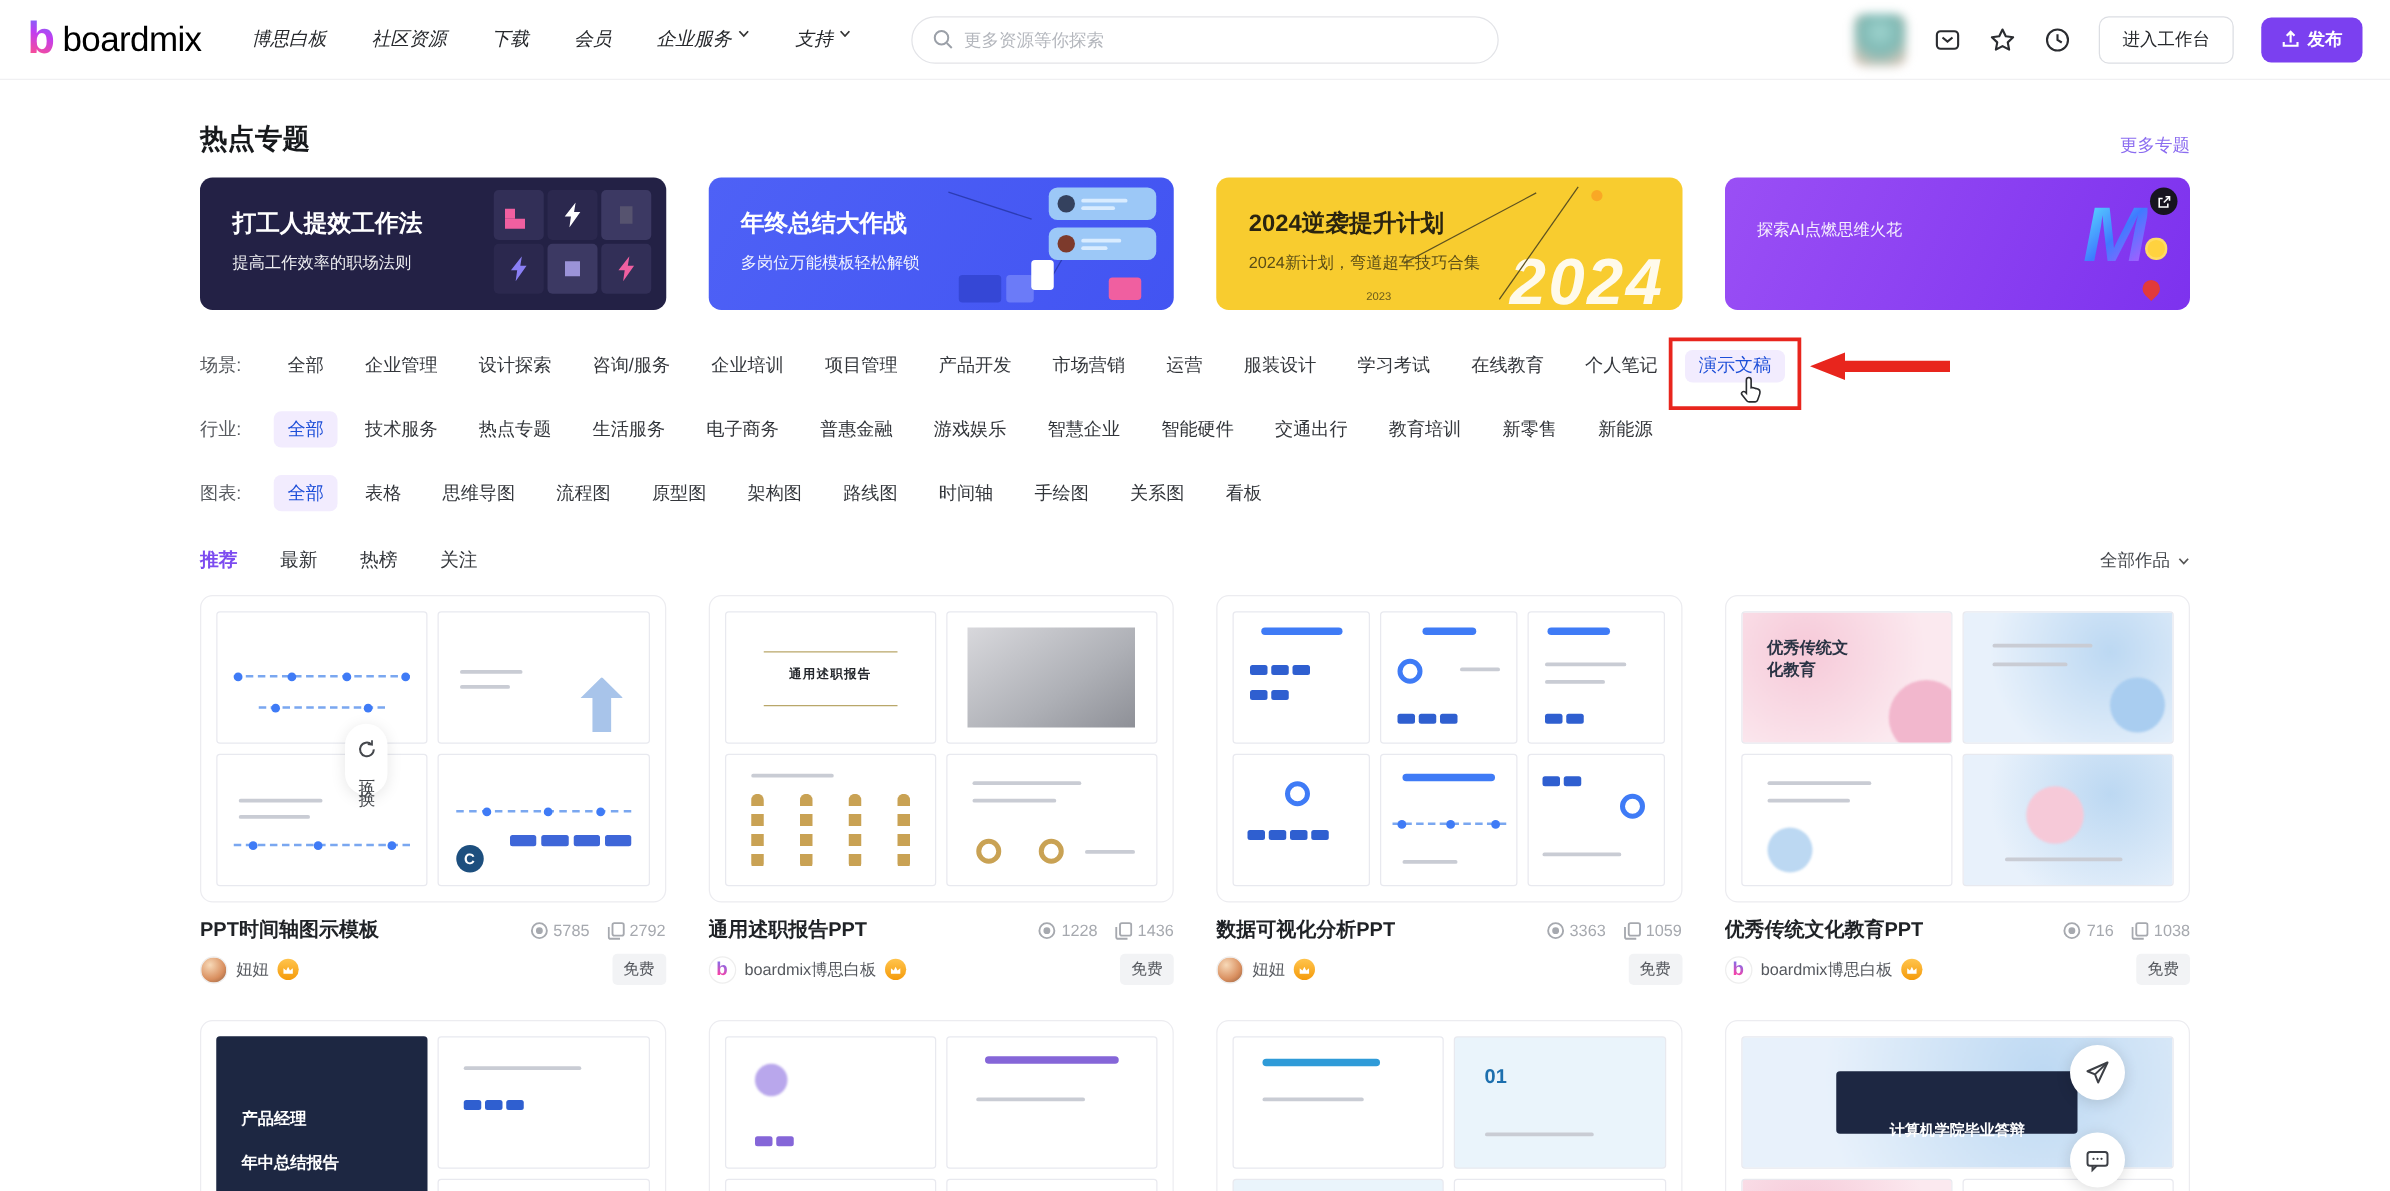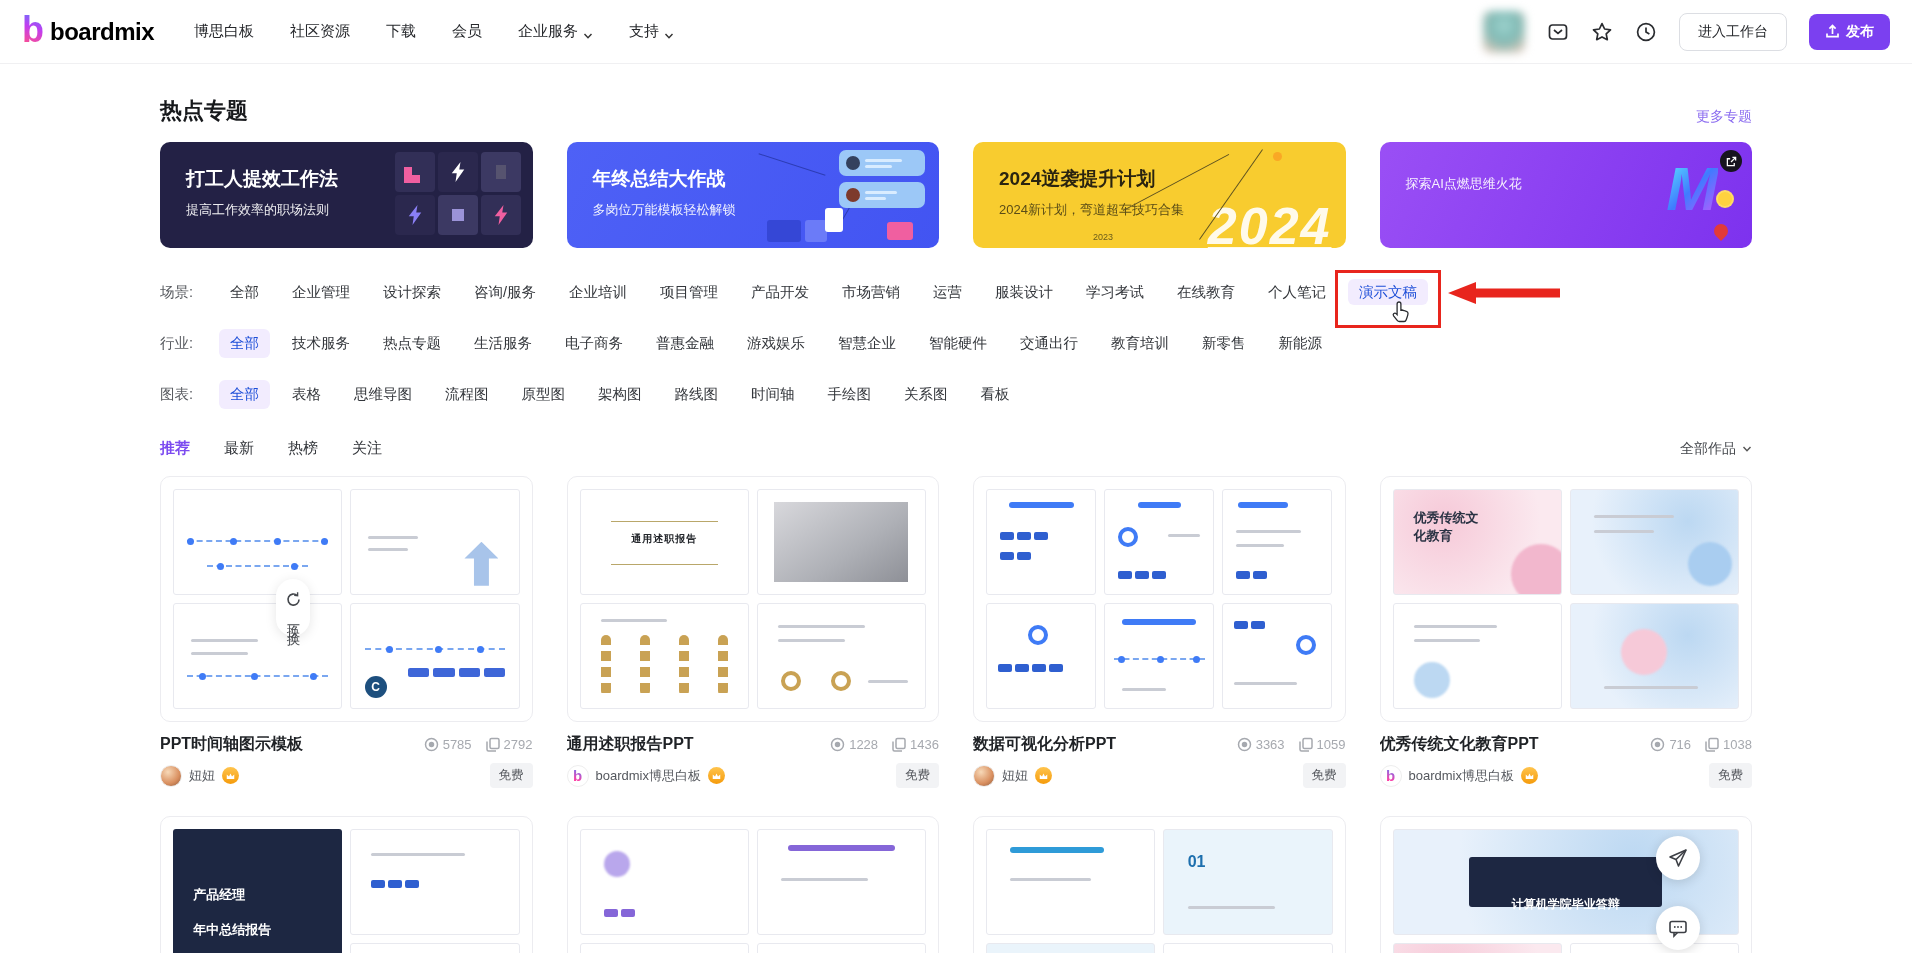--- a/index.html
+++ b/index.html
@@ -12,7 +12,7 @@
   .logo-glyph { font-size:36px; font-weight:bold; line-height:36px;
     background:linear-gradient(200deg,#5a7bff 5%,#c13df0 45%,#ff4f8b 90%);
     -webkit-background-clip:text; background-clip:text; color:transparent; transform:translateY(-2px); }
-  .logo-word { font-size:24px; font-weight:700; letter-spacing:-0.5px; color:#000; }
+  .logo-word { font-size:28px; font-weight:400; letter-spacing:-0.5px; color:#000; }
   .nav { display:flex; align-items:center; gap:36px; font-size:15px; color:#26282c; }
   .nav-item { display:flex; align-items:flex-end; gap:5px; cursor:pointer; white-space:nowrap; }
   .chev { width:10px; height:10px; }

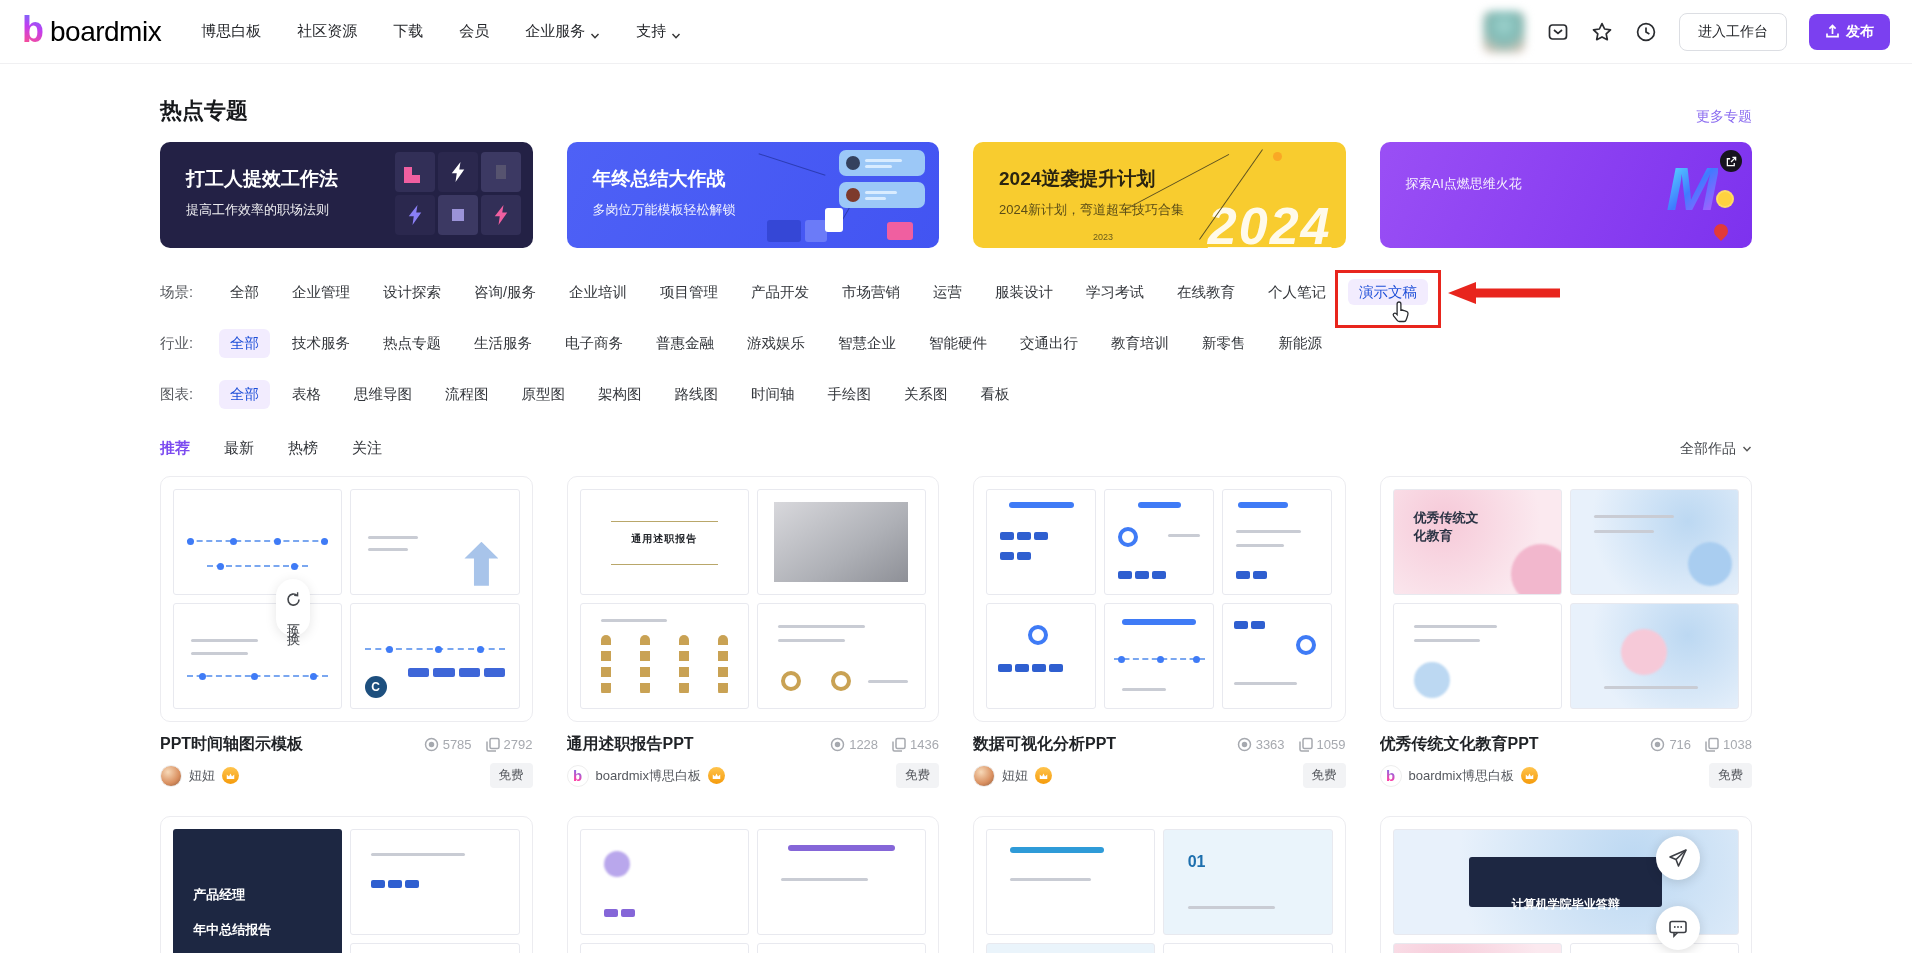--- a/index.html
+++ b/index.html
@@ -14,7 +14,7 @@
     -webkit-background-clip:text; background-clip:text; color:transparent; transform:translateY(-2px); }
   .logo-word { font-size:28px; font-weight:400; letter-spacing:-0.5px; color:#000; }
   .nav { display:flex; align-items:center; gap:36px; font-size:15px; color:#26282c; }
-  .nav-item { display:flex; align-items:flex-end; gap:5px; cursor:pointer; white-space:nowrap; }
+  .nav-item { display:flex; align-items:flex-start; gap:5px; cursor:pointer; white-space:nowrap;font-style:italic; }
   .chev { width:10px; height:10px; }
   .search { margin-left:48px; width:470px; height:38px; border:1px solid #e3e4e8; border-radius:19px;
     display:flex; align-items:center; padding:0 16px; gap:8px; }

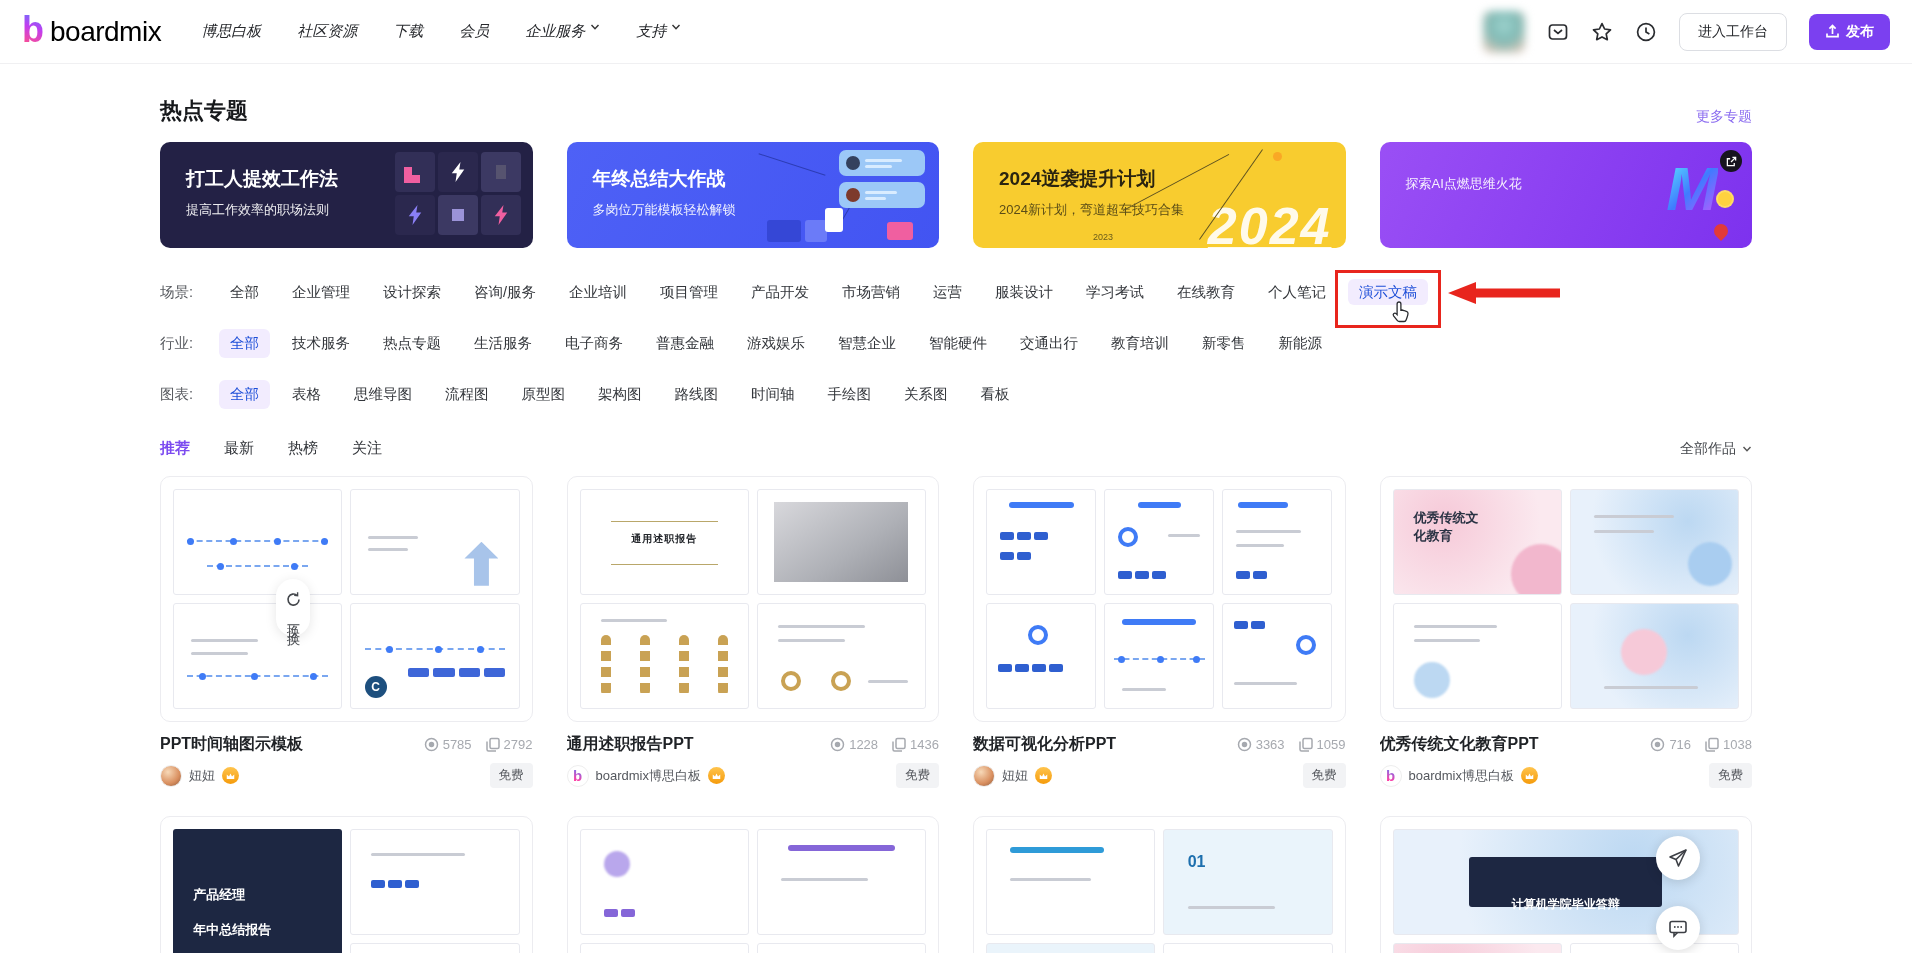--- a/index.html
+++ b/index.html
@@ -175,6 +175,13 @@
         </svg>
     </span>
   </div>
+  <div class="search">
+    <svg width="17" height="17" viewBox="0 0 17 17" fill="none" stroke="#9ba0a8" stroke-width="1.6">
+        <circle cx="7.2" cy="7.2" r="5.4"></circle>
+        <path d="M11.4 11.4 L15.4 15.4"></path>
+      </svg>
+    <input type="text" placeholder="更多资源等你探索" style="">
+  </div>
   <div class="hdr-right">
     <div class="avatar-blur"></div>
     <svg class="hicon" viewBox="0 0 22 22" fill="none" stroke="currentColor" stroke-width="1.7">

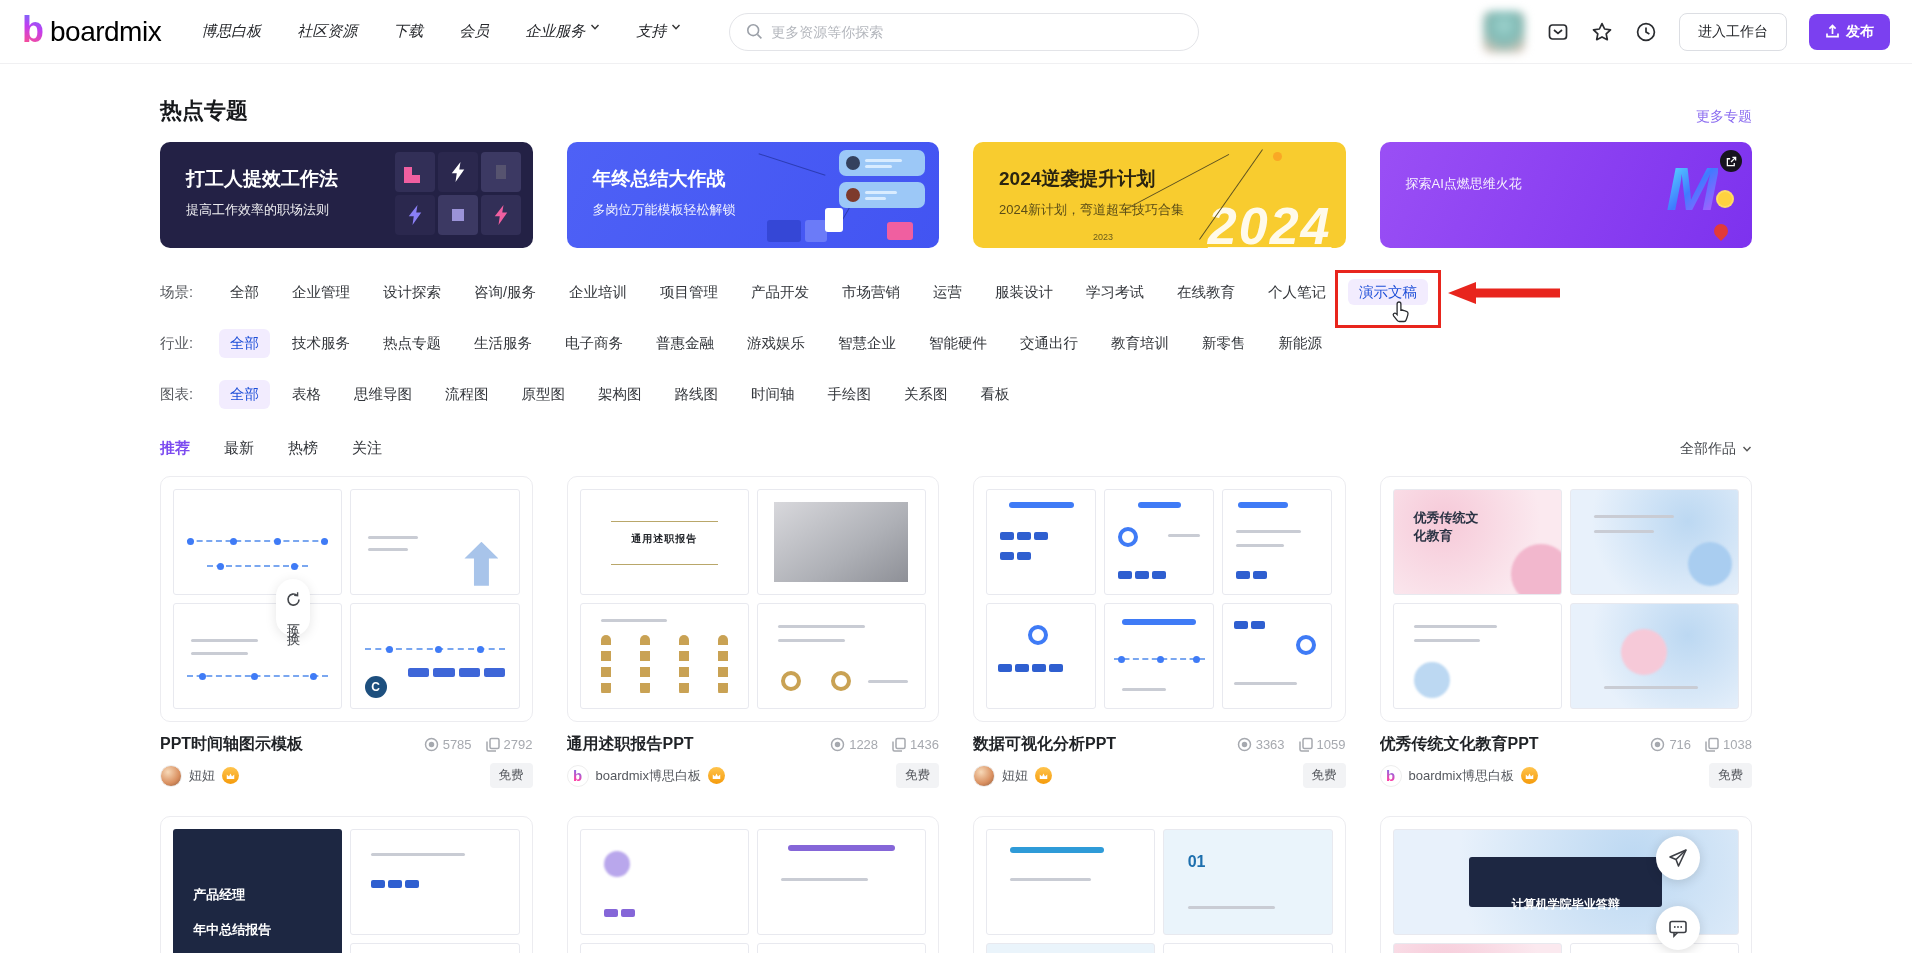--- a/index.html
+++ b/index.html
@@ -61,7 +61,7 @@
   .stairs i { position:absolute; width:8px; height:8px; background:#f05fa0; }
   .stairs i:nth-child(1){ left:0; bottom:0; } .stairs i:nth-child(2){ left:0; bottom:8px; } .stairs i:nth-child(3){ left:8px; bottom:0; }
   
-  .b3-big { position:absolute; right:14px; bottom:-8px; font-size:52px; font-weight:800; font-style:italic; color:#fff; opacity:.9; letter-spacing:2px;text-decoration:underline; }
+  .b3-big { position:absolute; right:14px; bottom:-8px; font-size:52px; font-weight:800; font-style:italic; color:#fff; opacity:.9; letter-spacing:2px; }
   .b3-year { position:absolute; left:120px; bottom:6px; font-size:9px; color:#6b5c1c; }
   .b3-line { position:absolute; border-top:1.2px solid #5d5120; }
   .b3-dot { position:absolute; width:9px; height:9px; border-radius:50%; background:#f9a825; }

